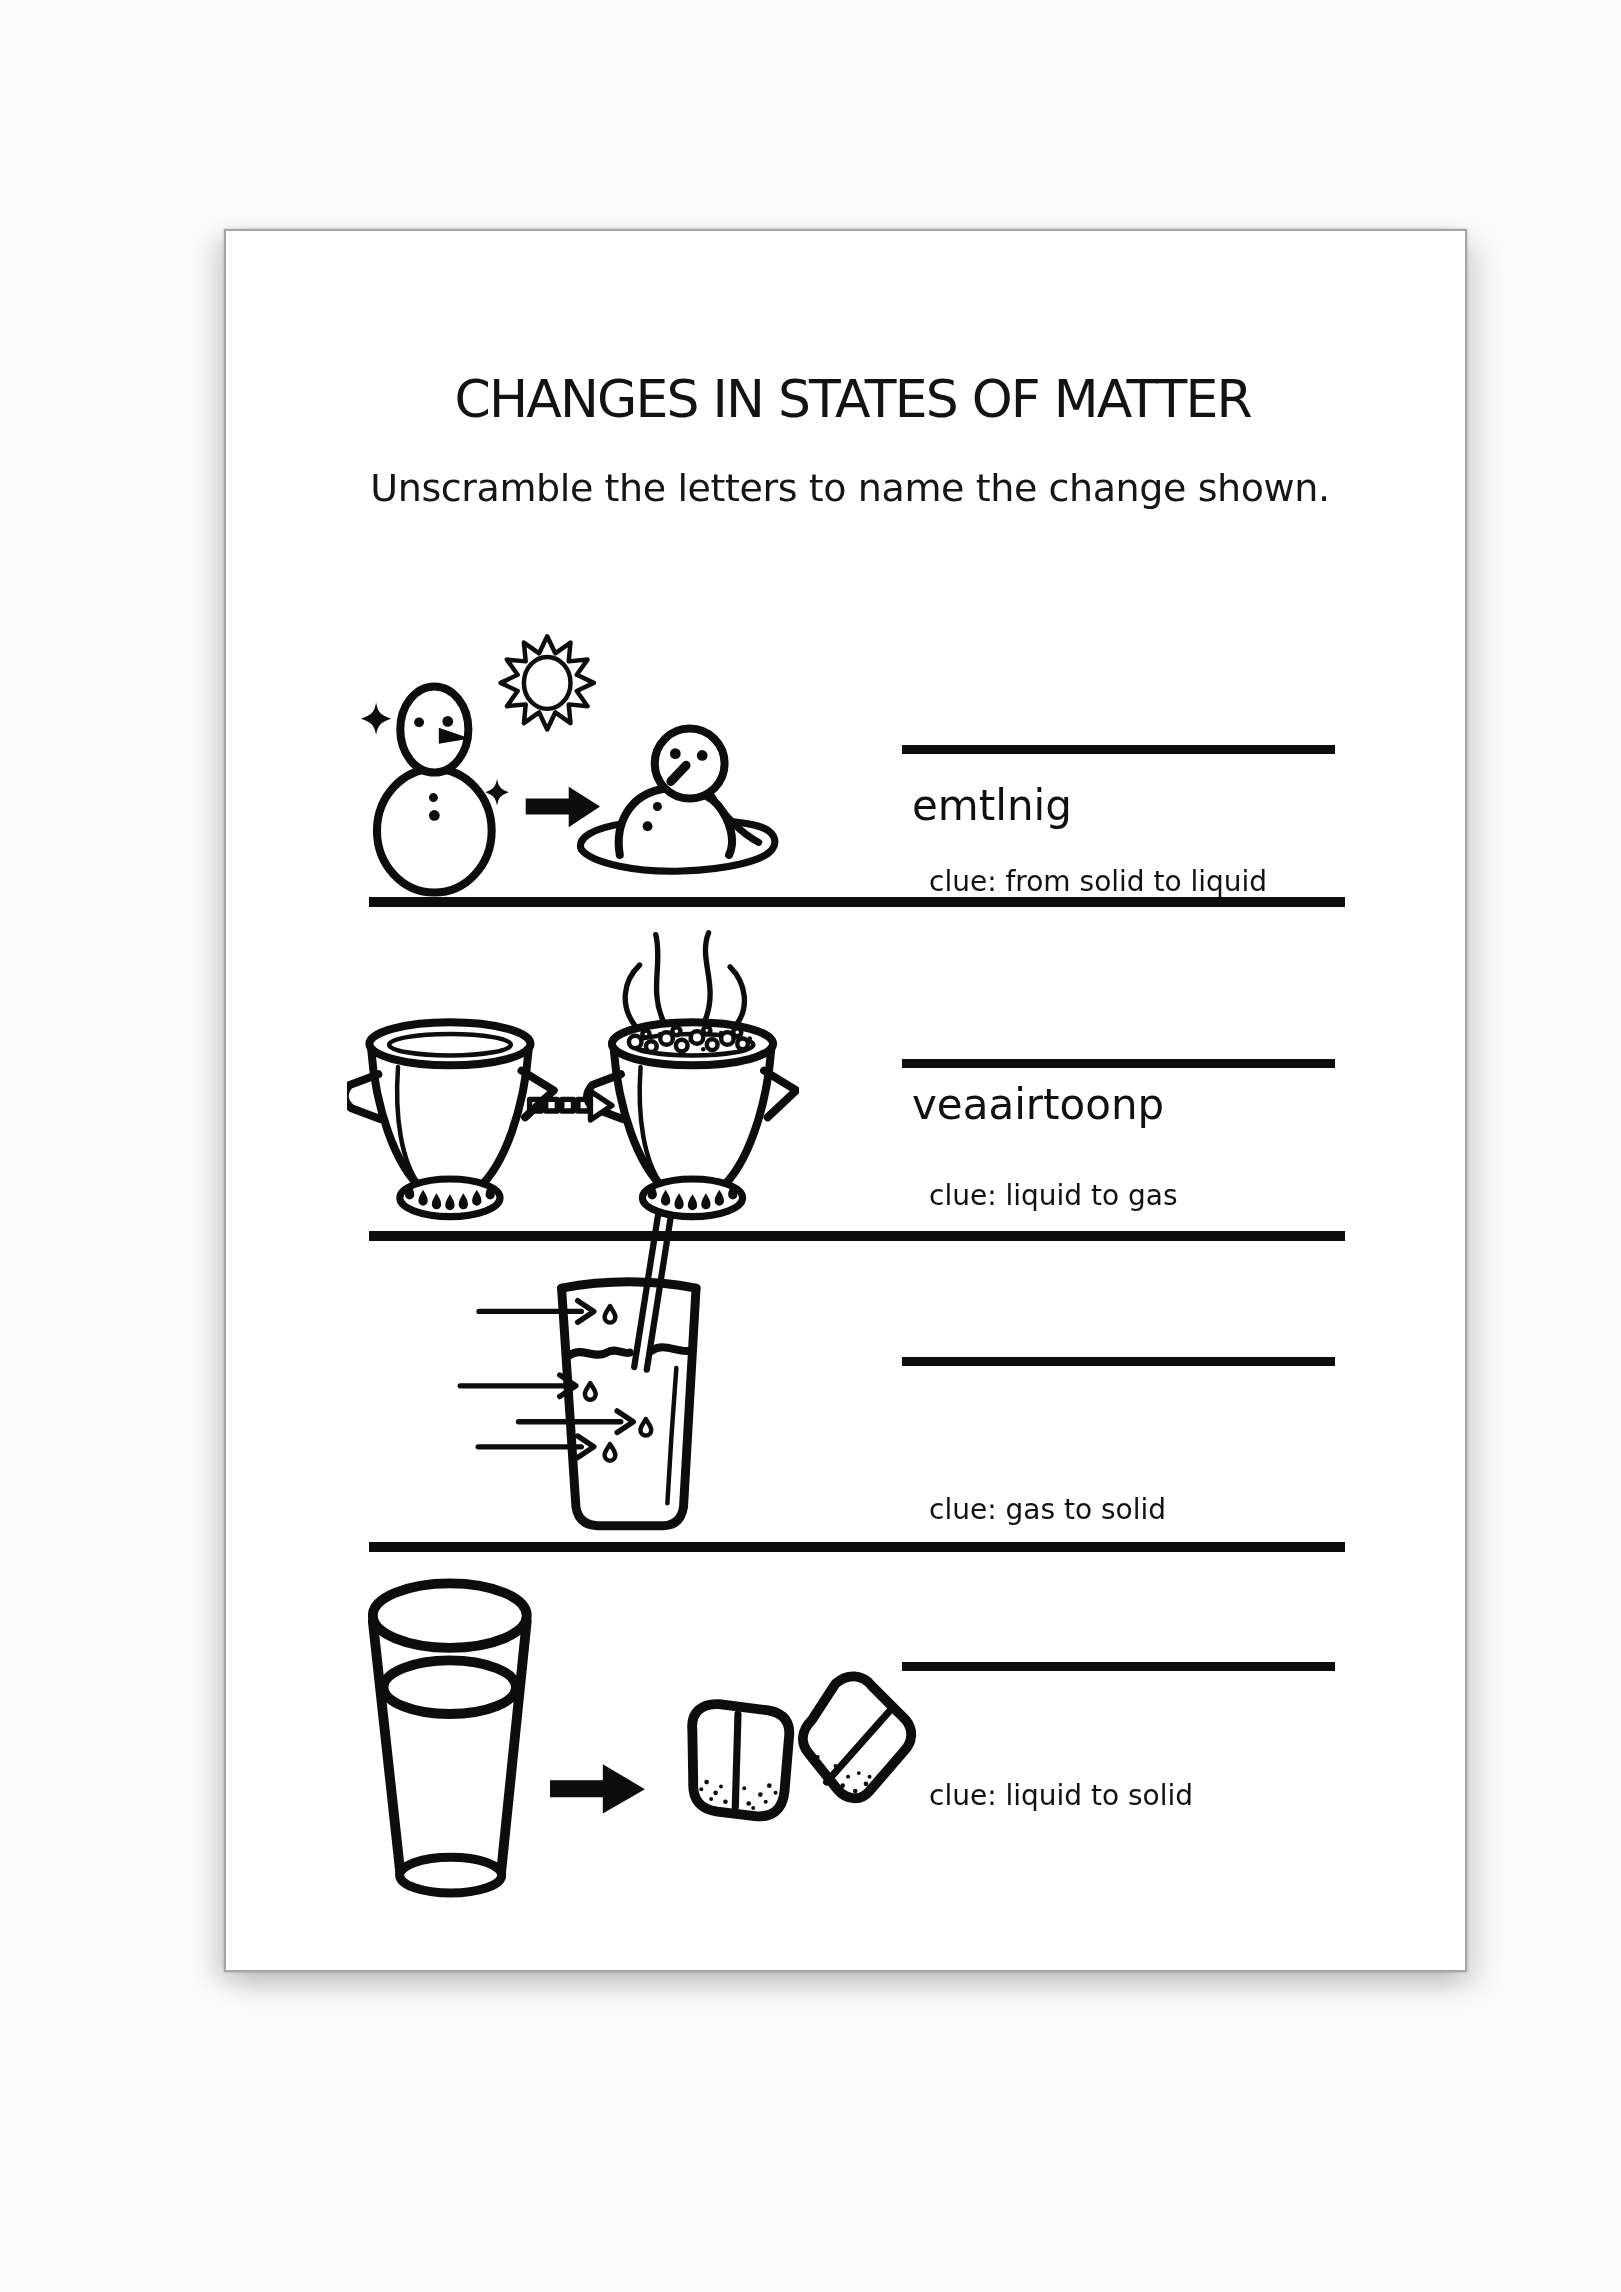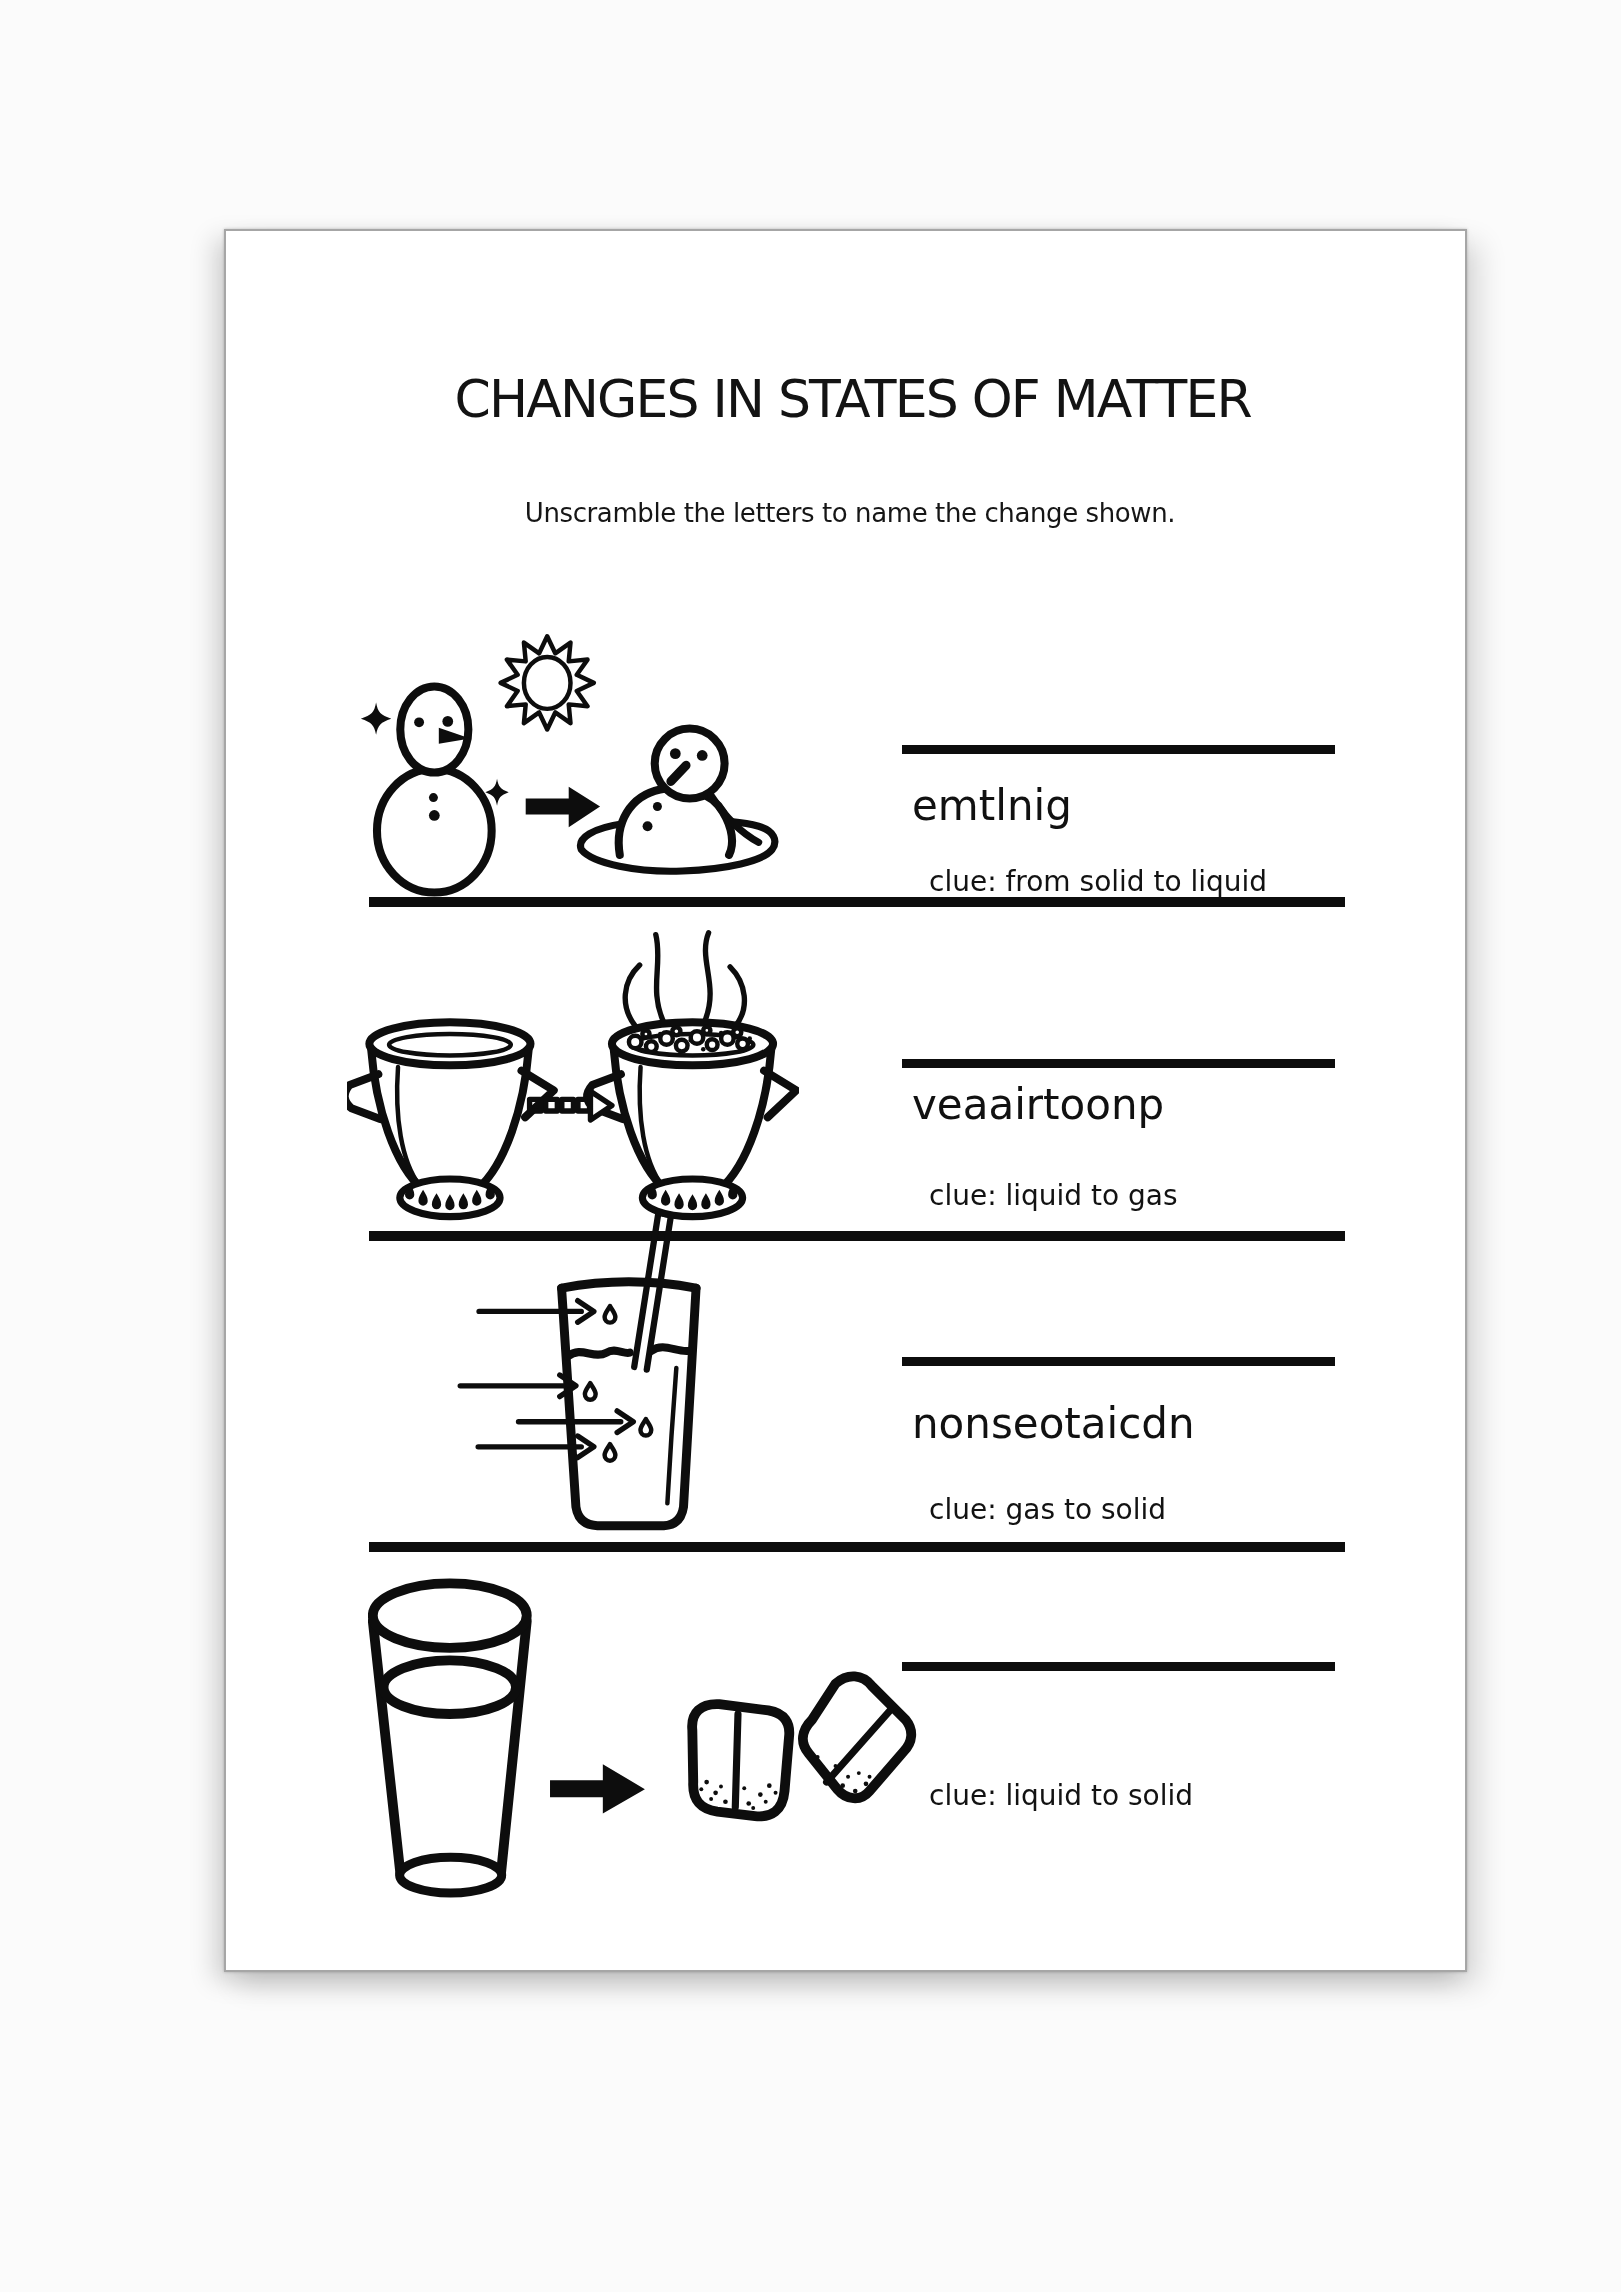--- a/index.html
+++ b/index.html
@@ -28,8 +28,8 @@
   .subtitle{
     position:absolute;left:9px;right:0;top:235px;
     text-align:center;
-    font-size:26px;font-weight:400;letter-spacing:-0.4px;
-    color:#161616;line-height:1.2;margin-top:32px;
+    font-size:38px;font-weight:400;letter-spacing:-0.4px;
+    color:#161616;line-height:1.2;
   }
   .answer-line{position:absolute;left:676px;width:433px;height:9px;background:#0d0d0d;}
   .al-1{top:514px}.al-2{top:828px}.al-3{top:1126px}.al-4{top:1431px}

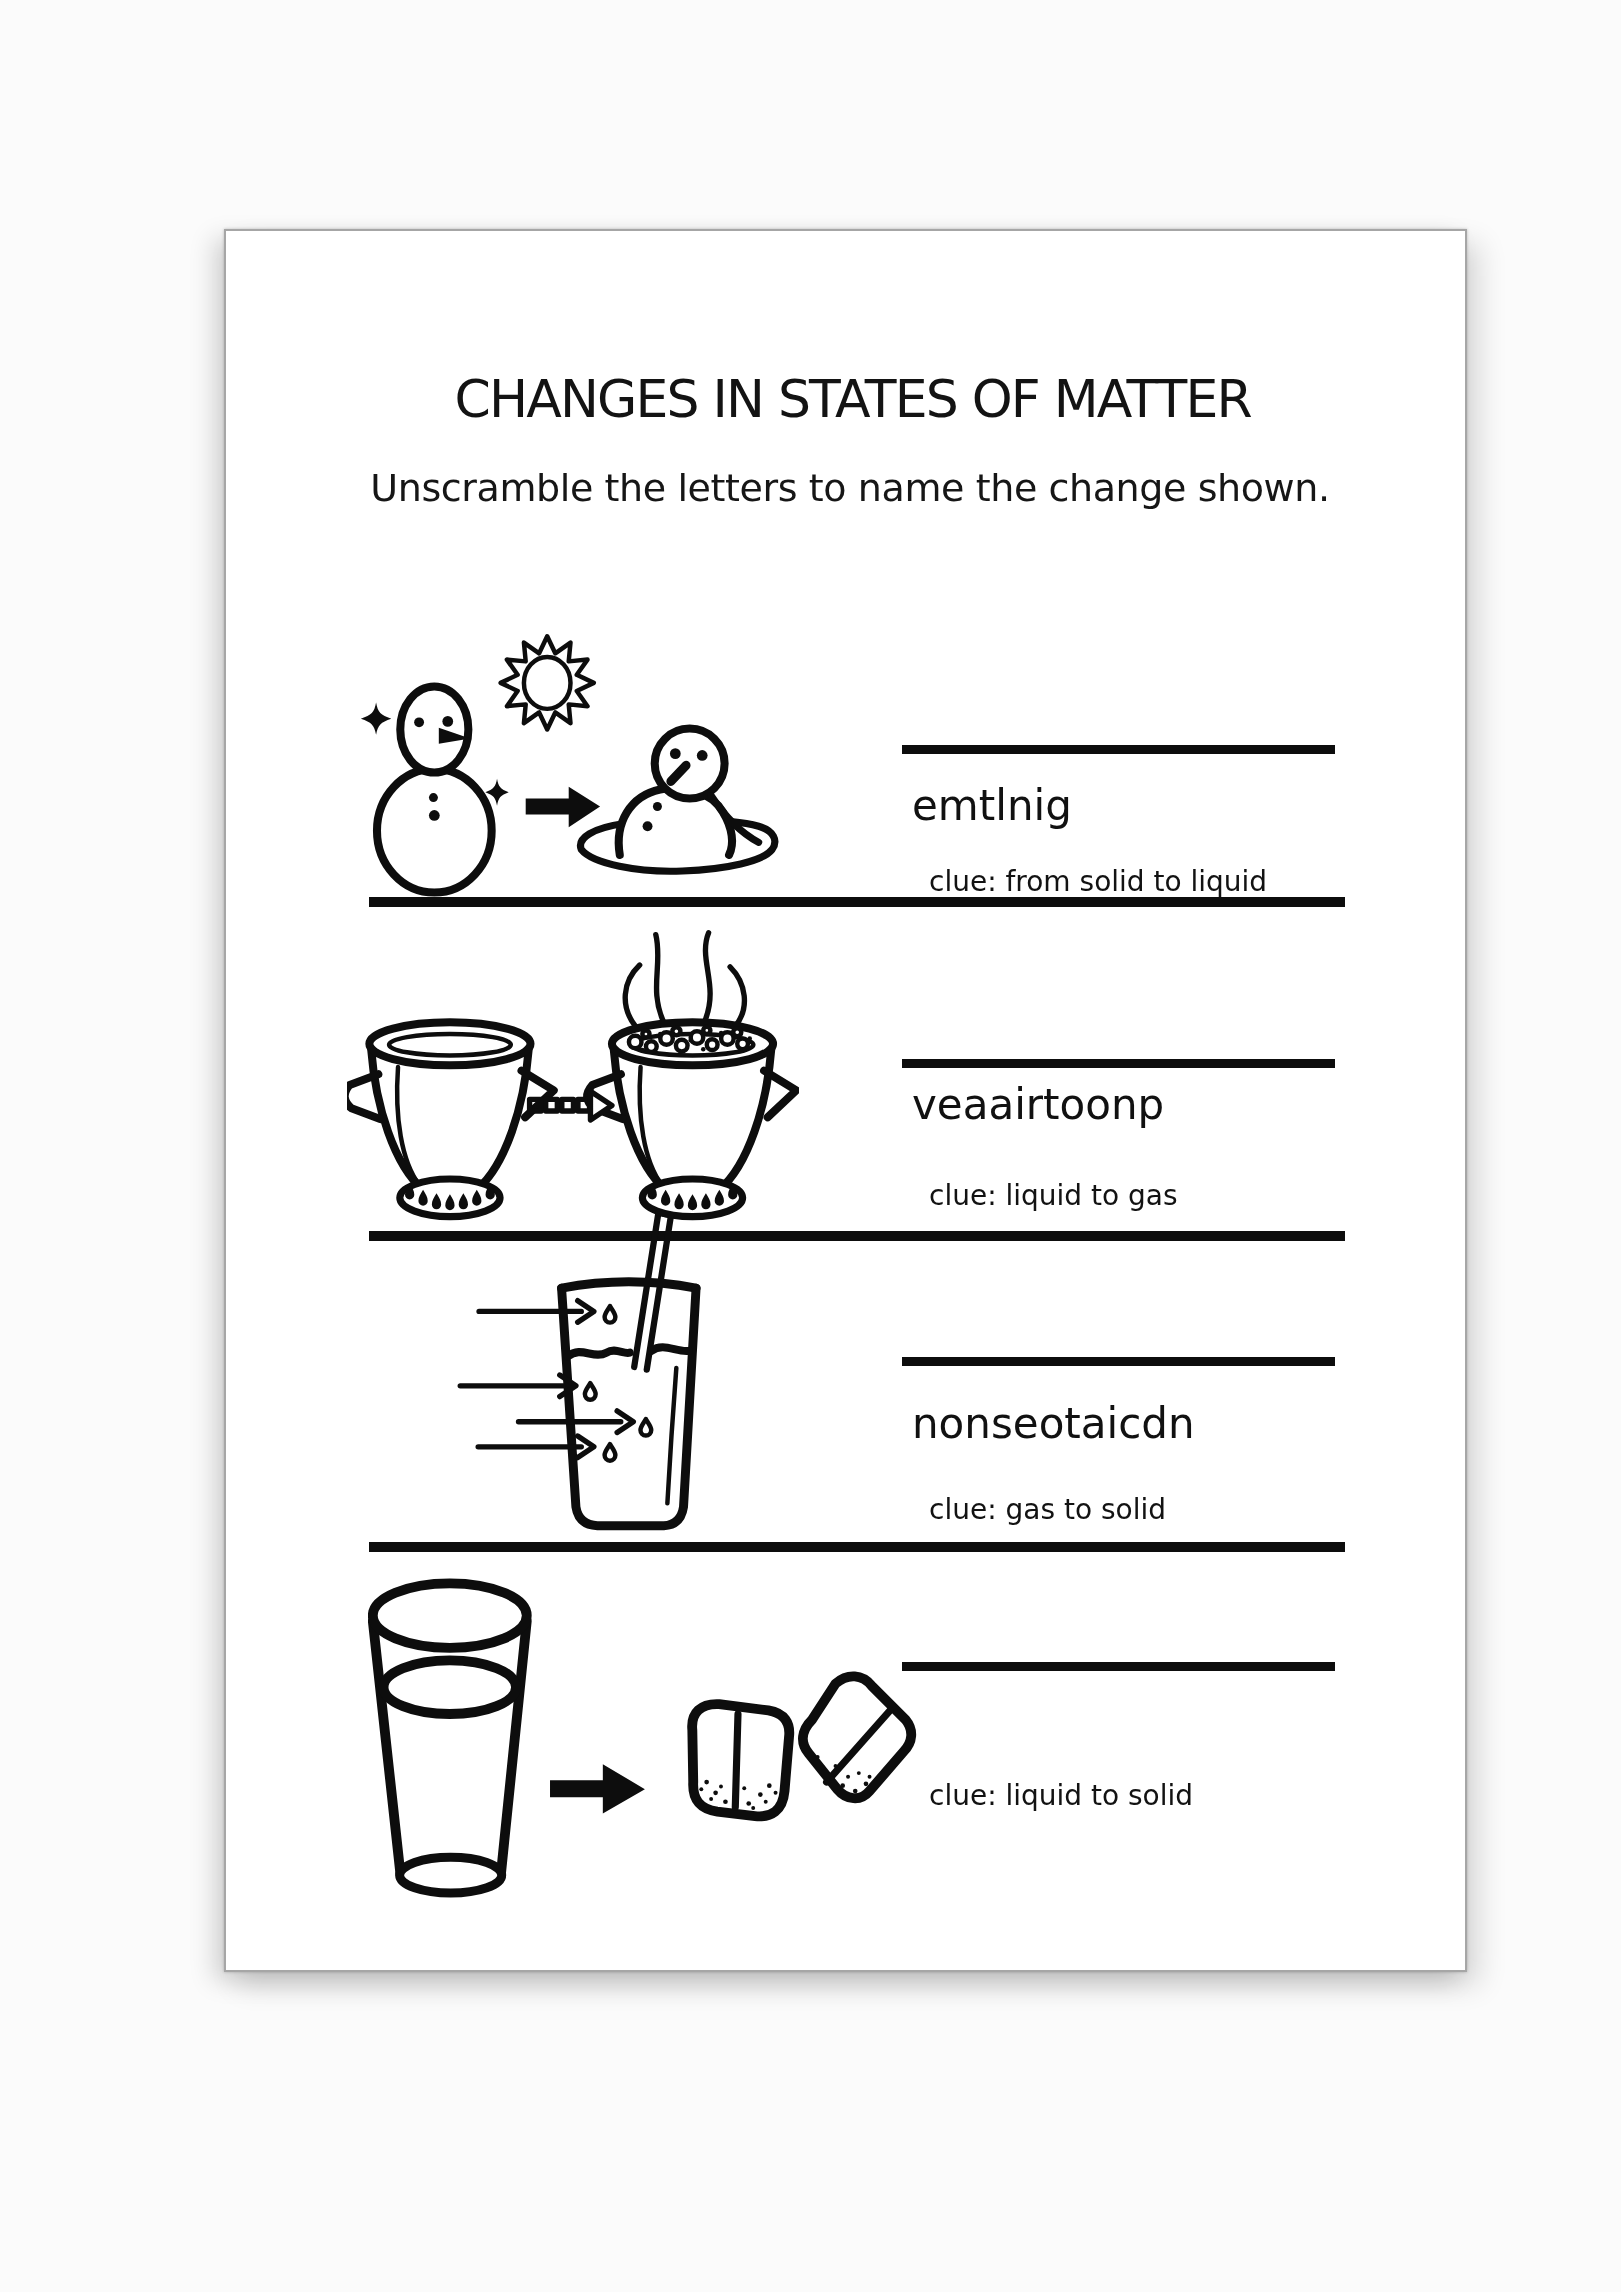--- a/index.html
+++ b/index.html
@@ -216,7 +216,6 @@
       </svg>
     </div>
     <div class="answer-line al-3"></div>
-    <div class="word w-3">nonseotaicdn</div>
     <div class="clue c-3">clue: gas to solid</div>
     <div class="divider d-3"></div>
 

